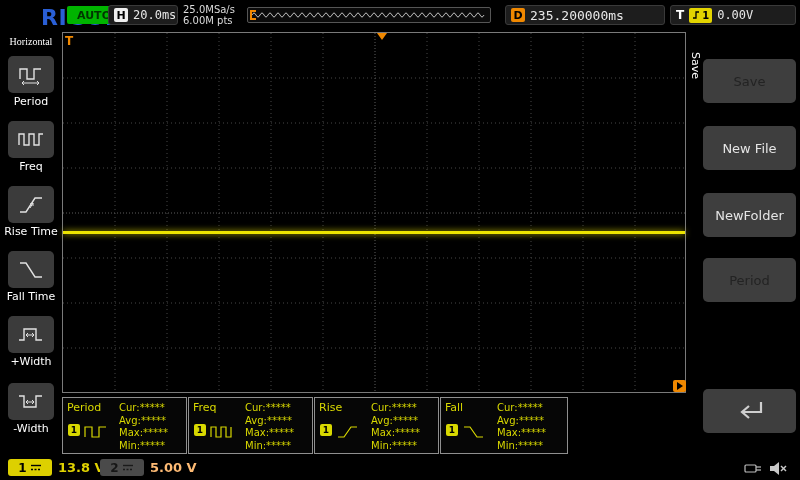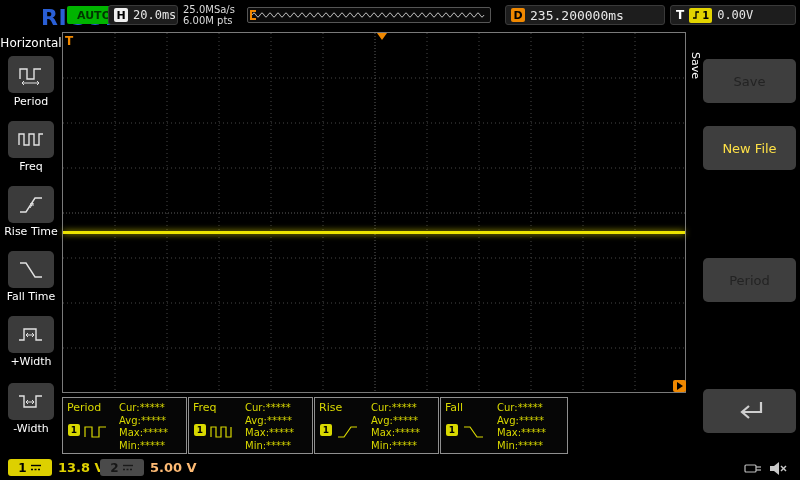--- a/index.html
+++ b/index.html
@@ -35,7 +35,7 @@
   .tlabel { font-size:12px; font-weight:bold; color:#fff; }
   
   .lm-title { position:absolute; left:0; top:36px; width:62px; text-align:center;
-          color:#fff; font-size:12px; }
+          color:#fff; font-size:10px;font-family:Liberation Serif, serif; }
   .lm-item { position:absolute; left:0; width:62px; text-align:center; }
   .lm-btn { margin:0 auto; width:46px; height:37px; background:#3b3b3b;
           border-radius:5px; display:flex; align-items:center; justify-content:center; }

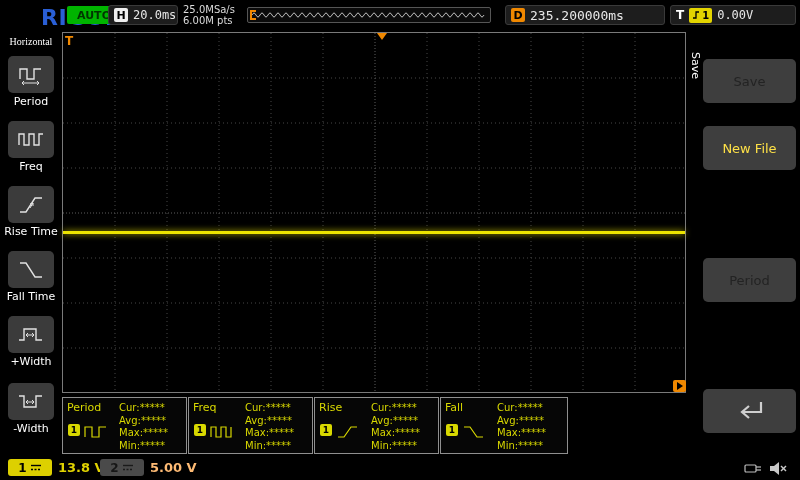--- a/index.html
+++ b/index.html
@@ -59,7 +59,7 @@
   .save-tab { position:absolute; left:689px; top:52px; writing-mode:vertical-rl;
           color:#fff; font-size:11px; }
   .rm-btn { position:absolute; left:703px; width:93px; height:44px; background:#3e3e3e;
-          border-radius:5px; color:#fde047; font-size:13px; display:flex;
+          border-radius:5px; color:#e5e5e5; font-size:13px; display:flex;
           align-items:center; justify-content:center; }
   .rm-btn.disabled { color:#232323; }
   

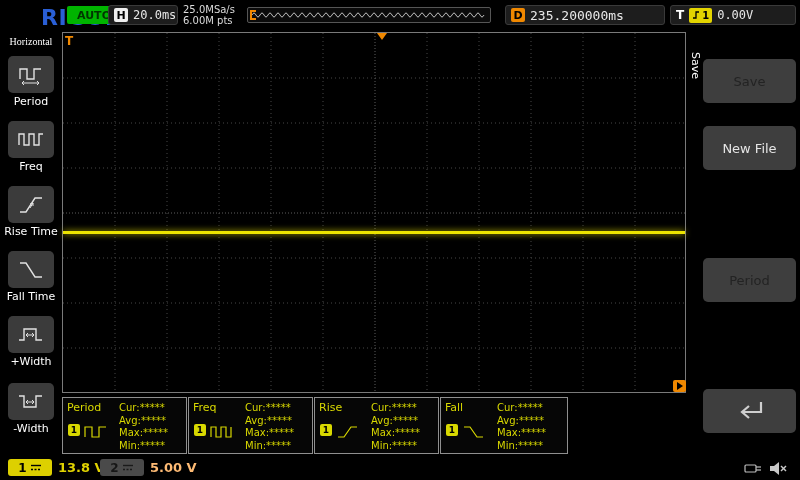--- a/index.html
+++ b/index.html
@@ -222,6 +222,7 @@
 
   <div class="rm-btn disabled" style="top:59px">Save</div>
   <div class="rm-btn" style="top:126px">New File</div>
+  <div class="rm-btn" style="top:193px">NewFolder</div>
   <div class="rm-btn disabled" style="top:258px">Period</div>
   <div class="rm-btn" style="top:389px">
     <svg width="38" height="28">

